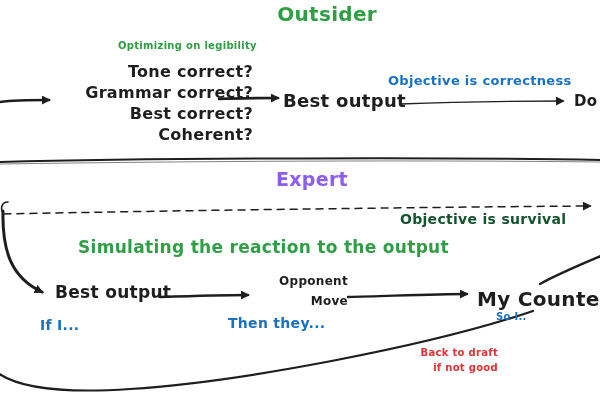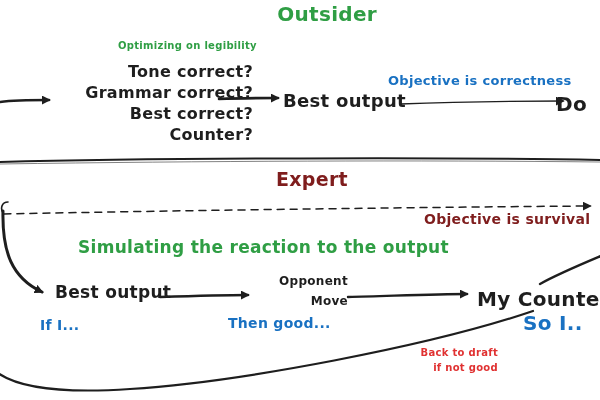--- a/index.html
+++ b/index.html
@@ -18,7 +18,7 @@
   .checklist{left:55px;top:61px;width:170px;font-size:16px;line-height:21px;white-space:nowrap;margin-left:28px;}
   .best-top{left:283px;top:90px;font-size:18px;}
   .obj-correct{left:388px;top:73px;width:168px;font-size:13px;}
-  .do-label{left:556px;top:92px;font-size:20px;}
+  .do-label{left:574px;top:92px;font-size:15px;}
   
   .expert-title{left:248px;top:168px;width:100px;font-size:19px;}
   .obj-survival{left:400px;top:211px;width:150px;font-size:14px;}

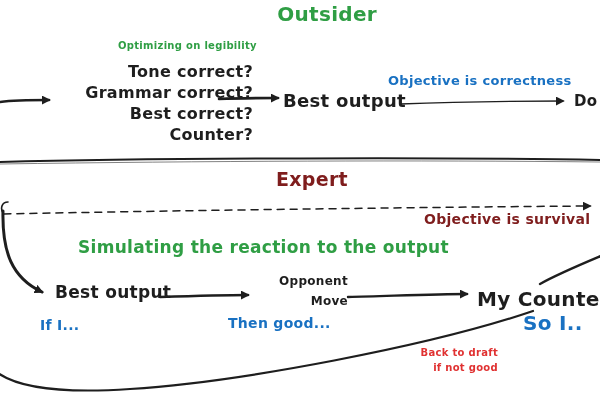--- a/index.html
+++ b/index.html
@@ -66,7 +66,7 @@
     <div>Tone correct?</div>
     <div>Grammar correct?</div>
     <div>Best correct?</div>
-    <div>Counter?</div>
+    <div>Coherent?</div>
   </div>
 
   <div class="txt b best-top">Best output</div>

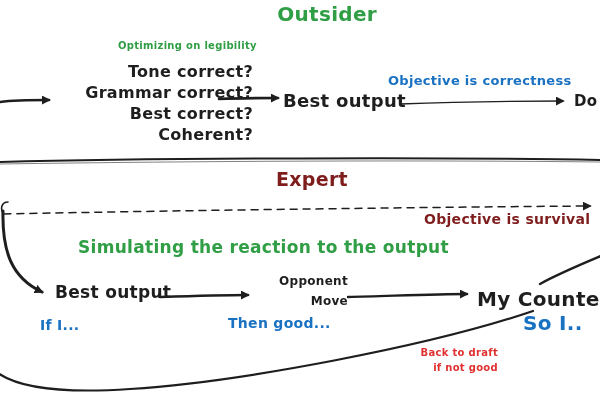--- a/index.html
+++ b/index.html
@@ -73,7 +73,7 @@
   <div class="txt c b obj-correct" style="color: rgb(25, 113, 194);">Objective is correctness</div>
   <div class="txt b do-label">Do</div>
 
-  <div class="txt c b expert-title" style="color: #7f1d1d;">Expert</div>
+  <div class="txt c b expert-title" style="color: #8b5cf6;">Expert</div>
   <div class="txt b obj-survival" style="color: #7f1d1d; margin-left: 24px;">Objective is survival</div>
   <div class="txt b simulating" style="color: rgb(47, 158, 68);">Simulating the reaction to the output</div>
 

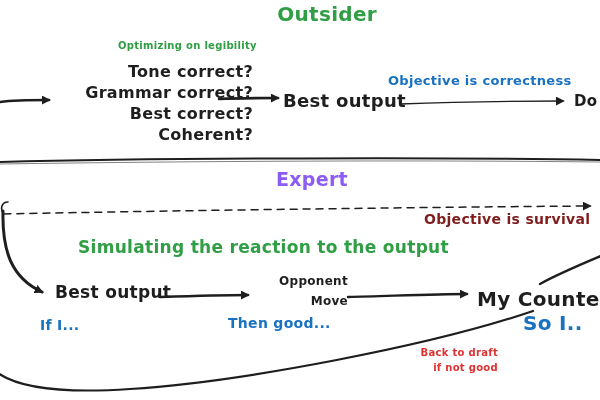--- a/index.html
+++ b/index.html
@@ -74,7 +74,7 @@
   <div class="txt b do-label">Do</div>
 
   <div class="txt c b expert-title" style="color: #8b5cf6;">Expert</div>
-  <div class="txt b obj-survival" style="color: #7f1d1d; margin-left: 24px;">Objective is survival</div>
+  <div class="txt b obj-survival" style="color: #14532d;">Objective is survival</div>
   <div class="txt b simulating" style="color: rgb(47, 158, 68);">Simulating the reaction to the output</div>
 
   <div class="txt b best-bottom">Best output</div>

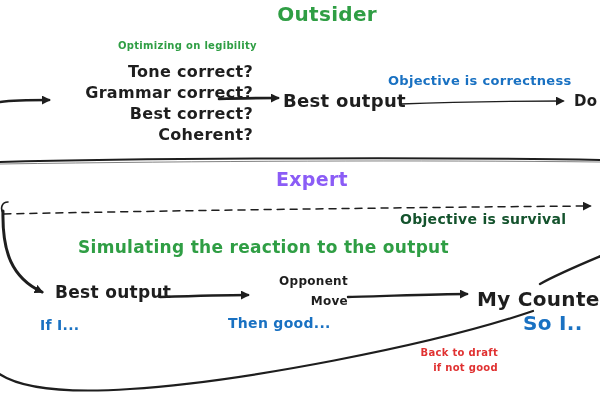--- a/index.html
+++ b/index.html
@@ -87,7 +87,7 @@
   <div class="txt b my-counter">My Counter</div>
 
   <div class="txt b if-i" style="color: rgb(25, 113, 194); text-align: center;">If I...</div>
-  <div class="txt b then-they" style="color: rgb(25, 113, 194);">Then good...</div>
+  <div class="txt b then-they" style="color: rgb(25, 113, 194);">Then they...</div>
   <div class="txt b so-i" style="color: rgb(25, 113, 194);">So I..</div>
 
   <div class="txt c b back-draft" style="white-space: normal; color: rgb(224, 49, 49);">

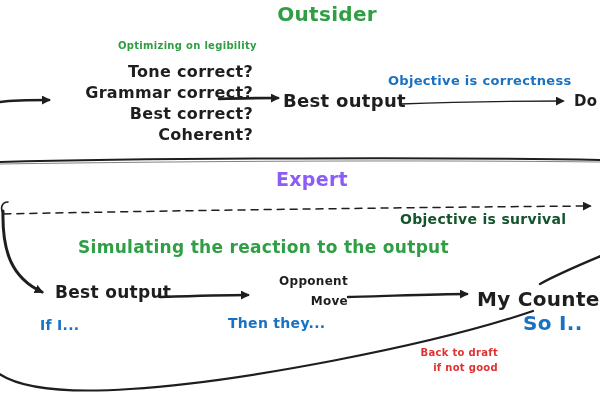--- a/index.html
+++ b/index.html
@@ -28,7 +28,7 @@
   .my-counter{left:477px;top:287px;font-size:20px;}
   .if-i{left:40px;top:317px;font-size:14px;}
   .then-they{left:228px;top:315px;font-size:14px;}
-  .so-i{left:523px;top:311px;font-size:20px;}
+  .so-i{left:496px;top:311px;font-size:10px;}
   .back-draft{left:388px;top:345px;width:110px;font-size:10px;line-height:15px;}
 </style>
 </head>

